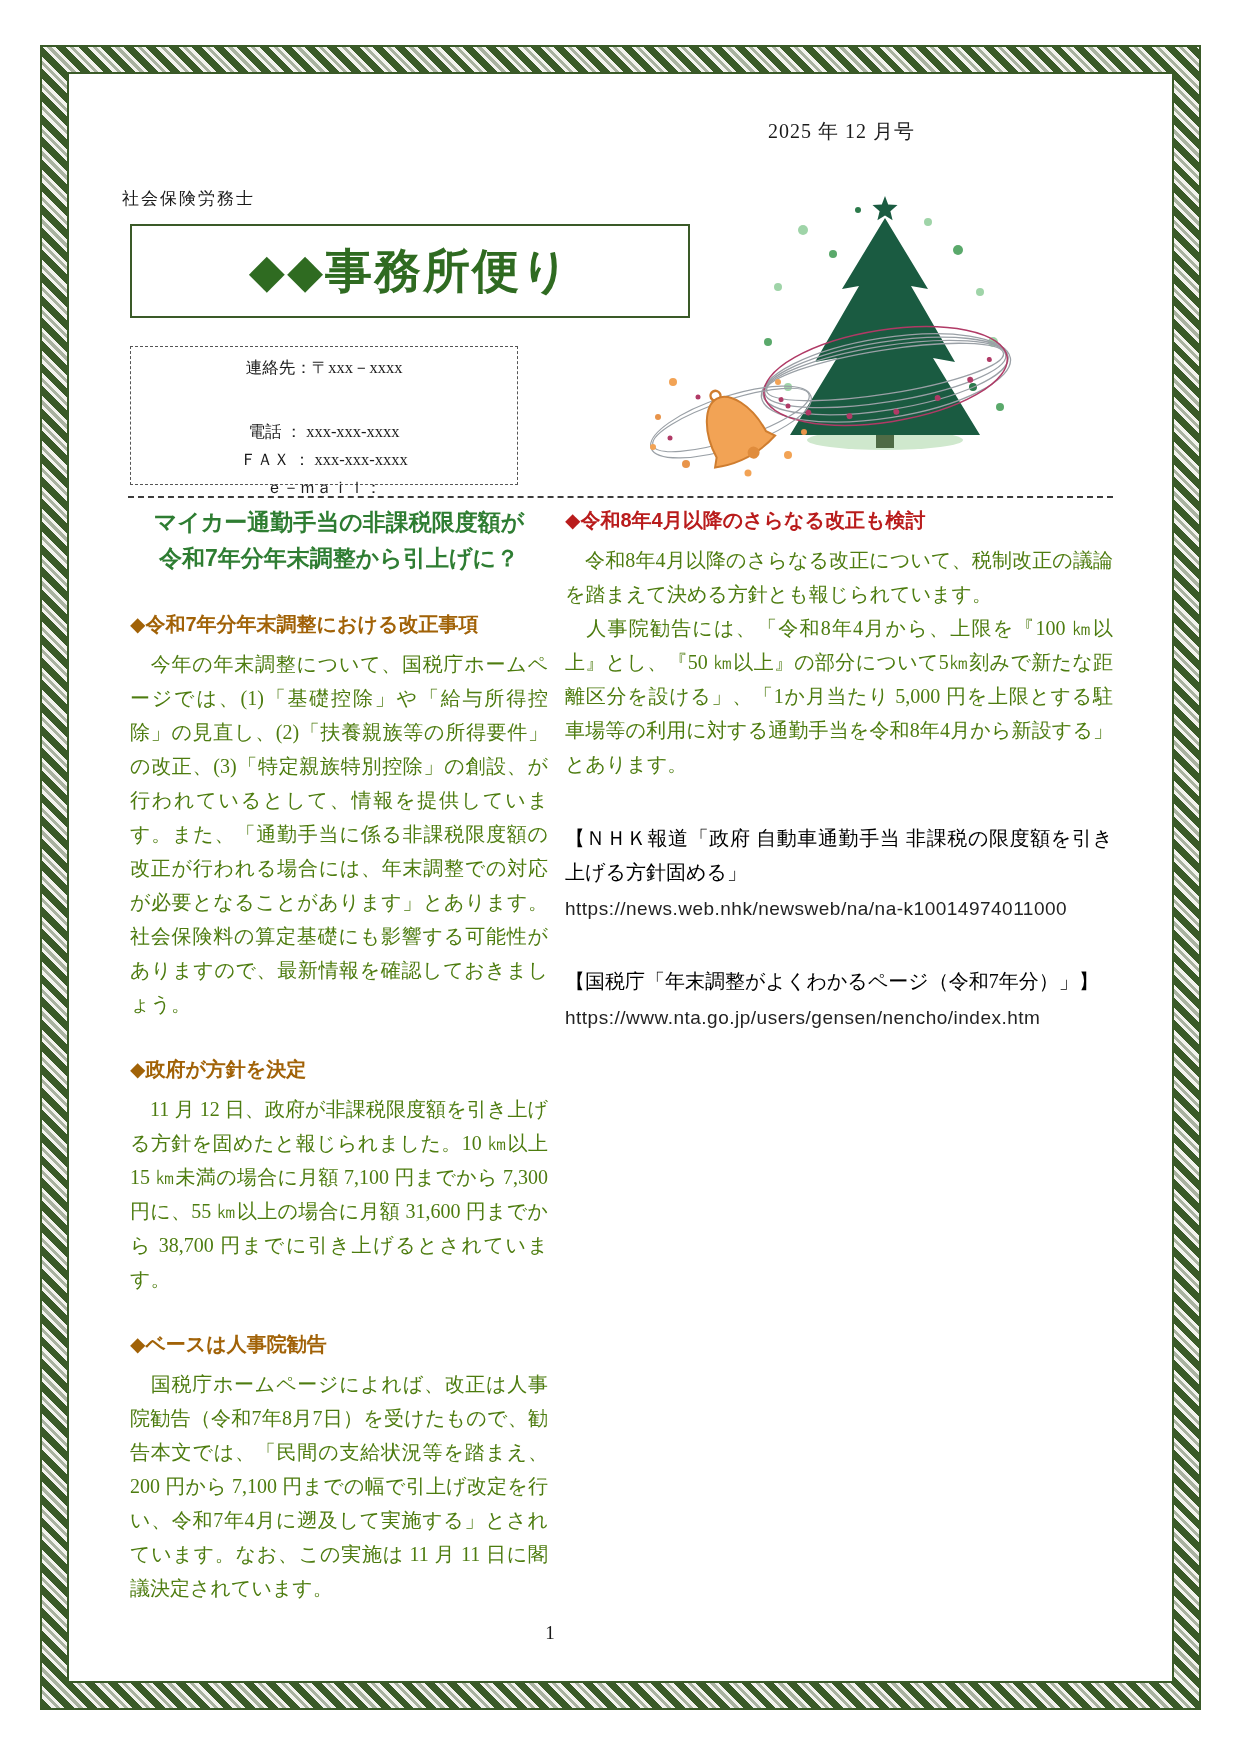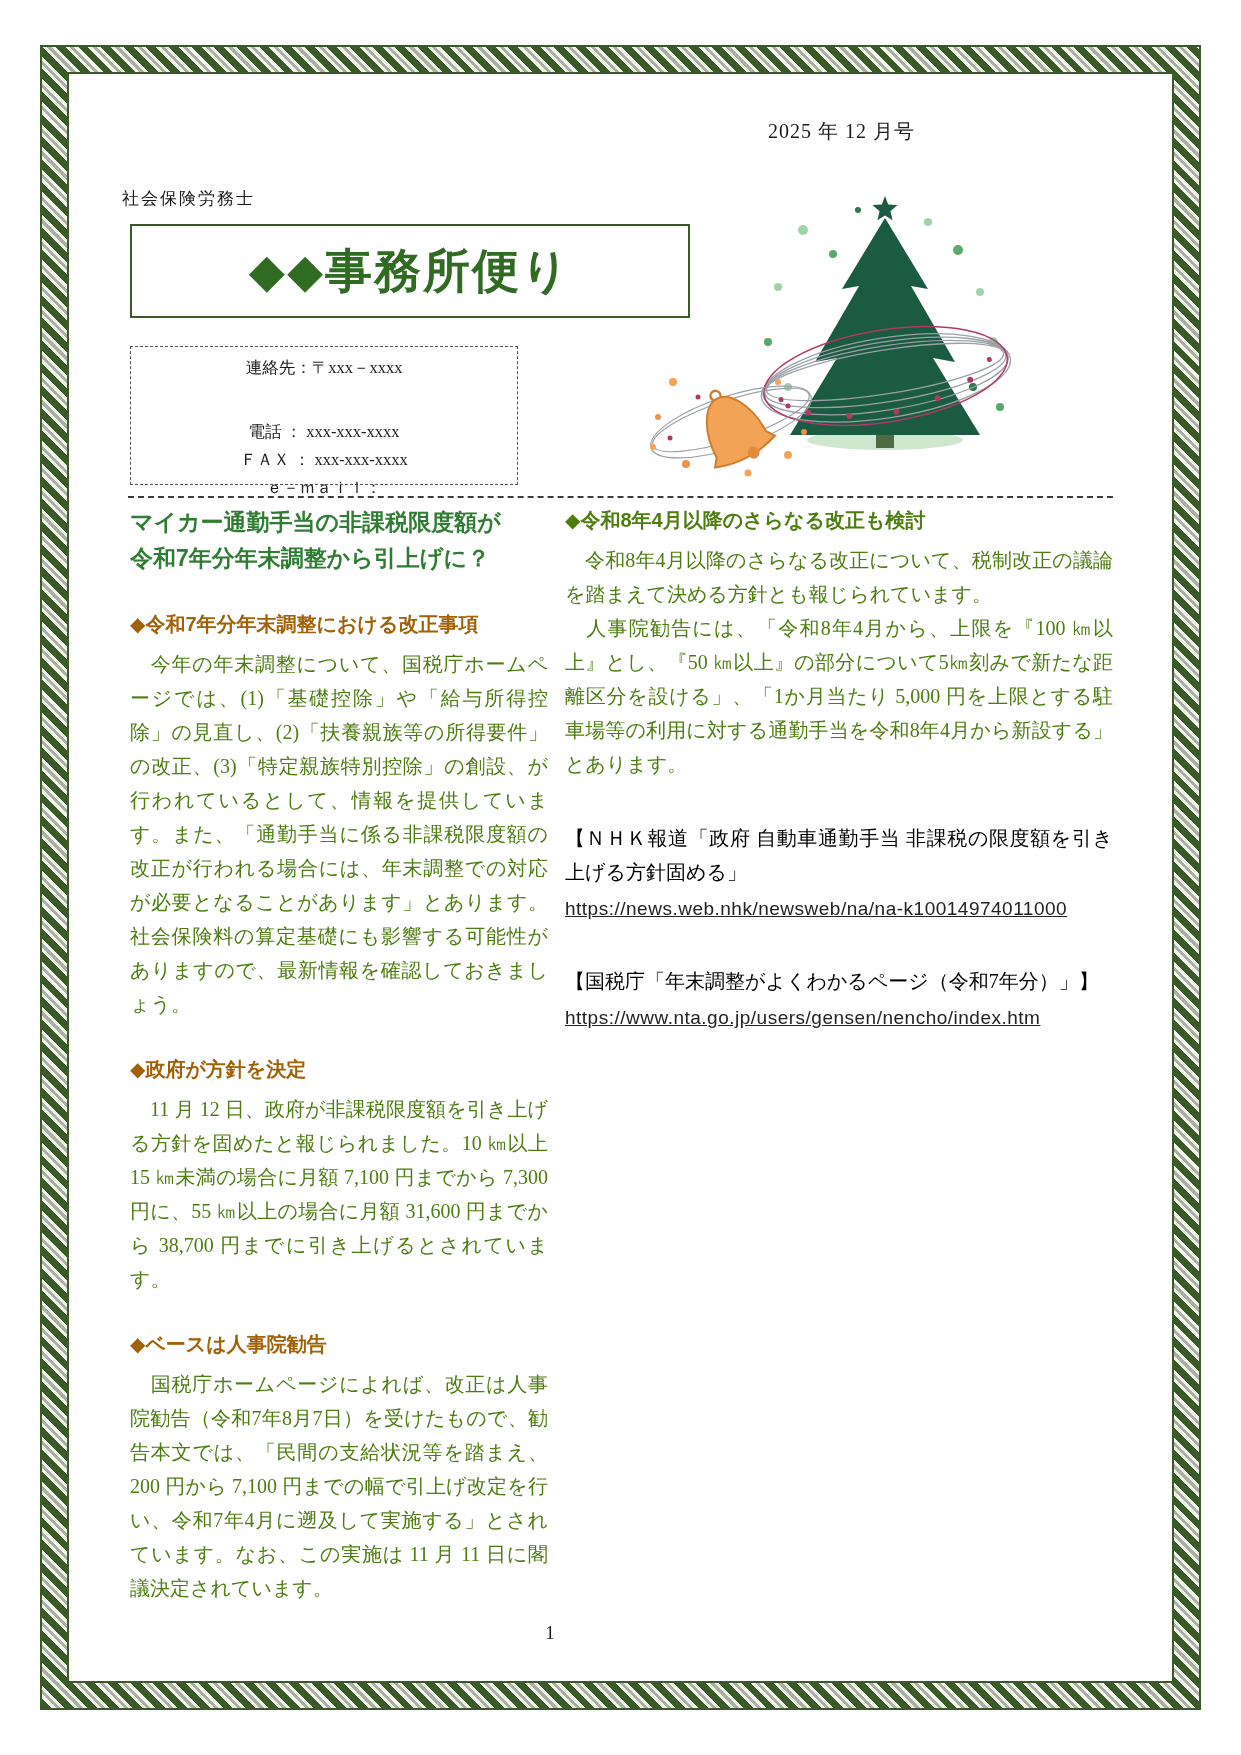--- a/index.html
+++ b/index.html
@@ -40,7 +40,7 @@
   .col-right{position:absolute;left:565px;top:505px;width:548px;}
   .headline{
     margin:0;font-size:23px;font-weight:bold;color:#2e7d32;line-height:1.55;
-    white-space:pre-line;font-family:"Liberation Sans","DejaVu Sans",sans-serif;
+    white-space:pre-line;font-family:"Liberation Sans","DejaVu Sans",sans-serif;text-align:center;
   }
   .section h2{
     margin:33px 0 8px 0;font-size:20px;font-weight:bold;color:#a16207;line-height:1.5;

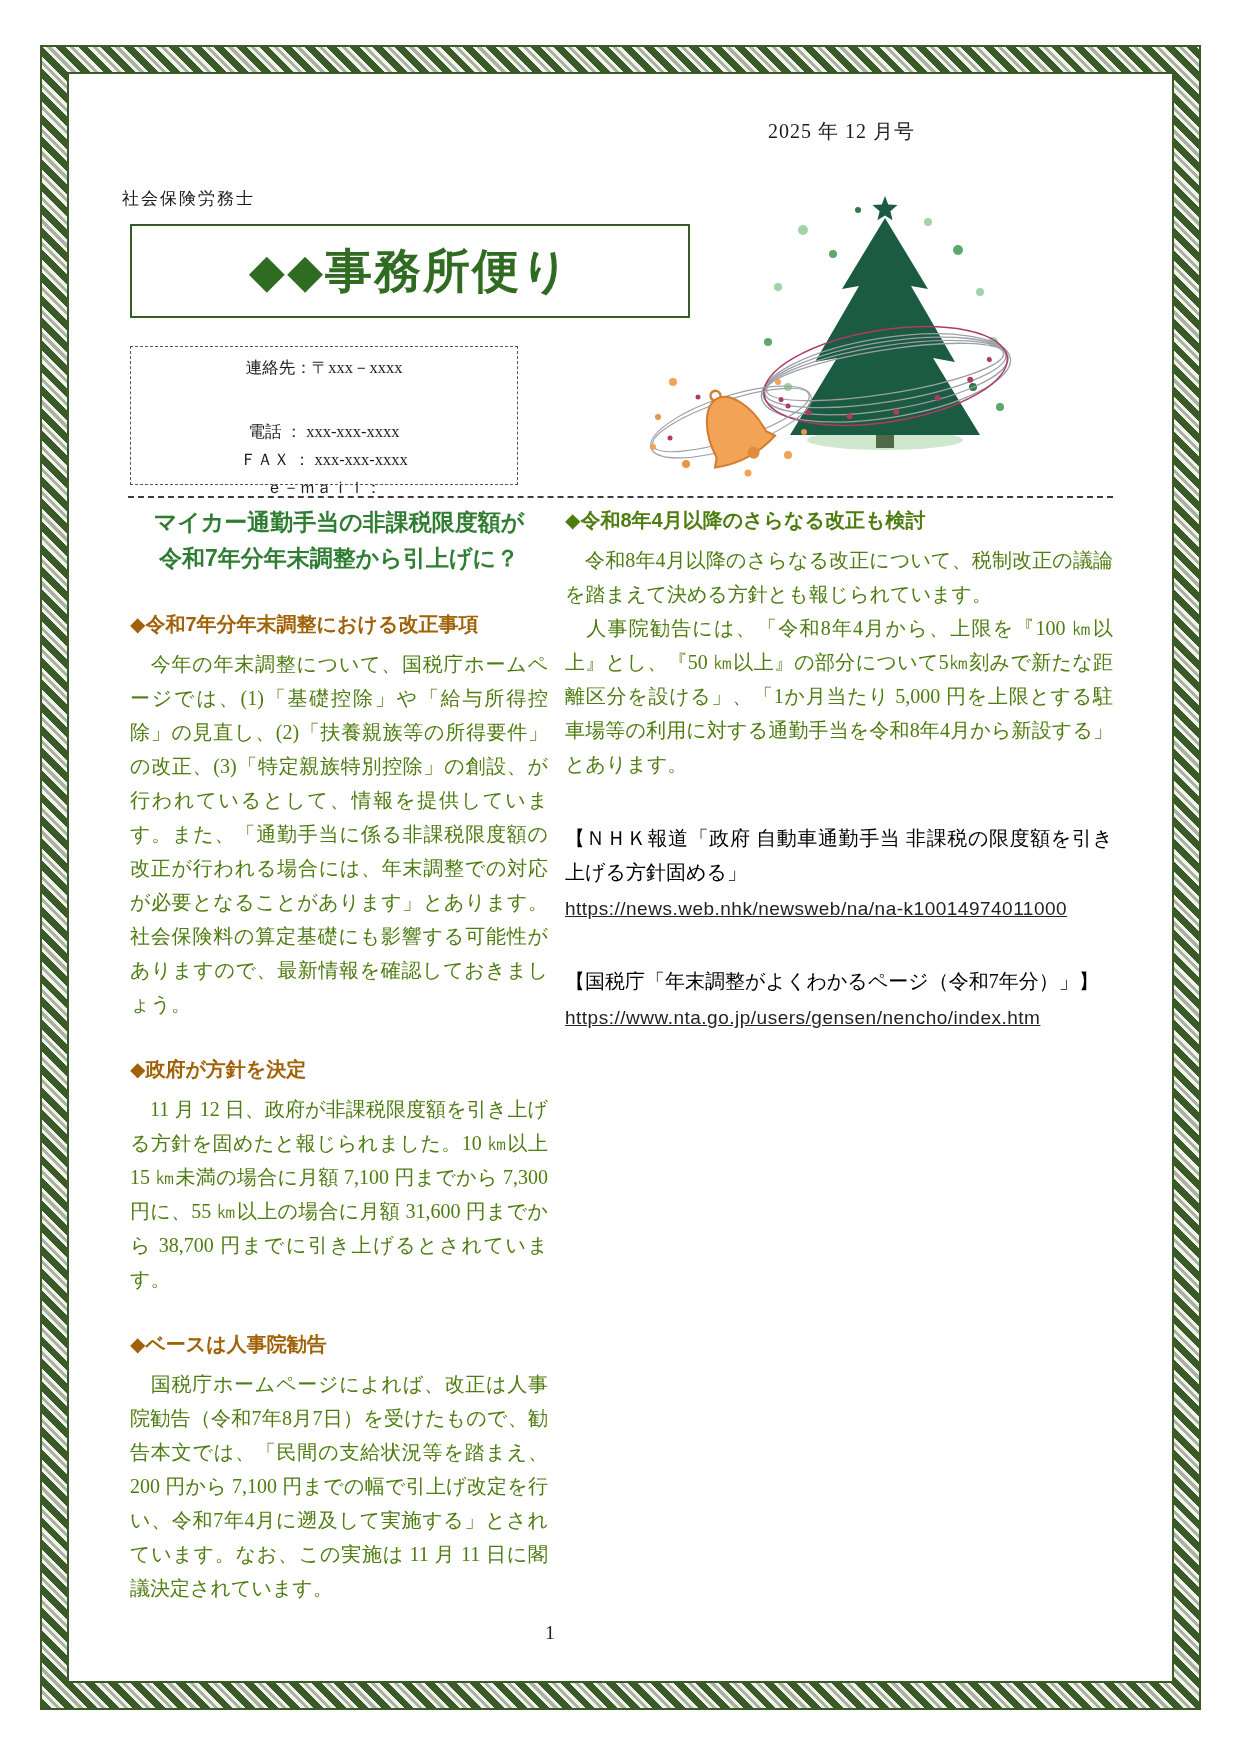--- a/index.html
+++ b/index.html
@@ -50,7 +50,7 @@
     margin:0;font-size:20px;line-height:1.7;text-align:justify;color:#4d7c0f;
   }
   .right-heading{
-    margin:0 0 8px 0;font-size:20px;font-weight:bold;color:#4d7c0f;line-height:1.5;
+    margin:0 0 8px 0;font-size:20px;font-weight:bold;color:#b91c1c;line-height:1.5;
     font-family:"Liberation Sans","DejaVu Sans",sans-serif;
   }
   .reference{margin-top:40px;}

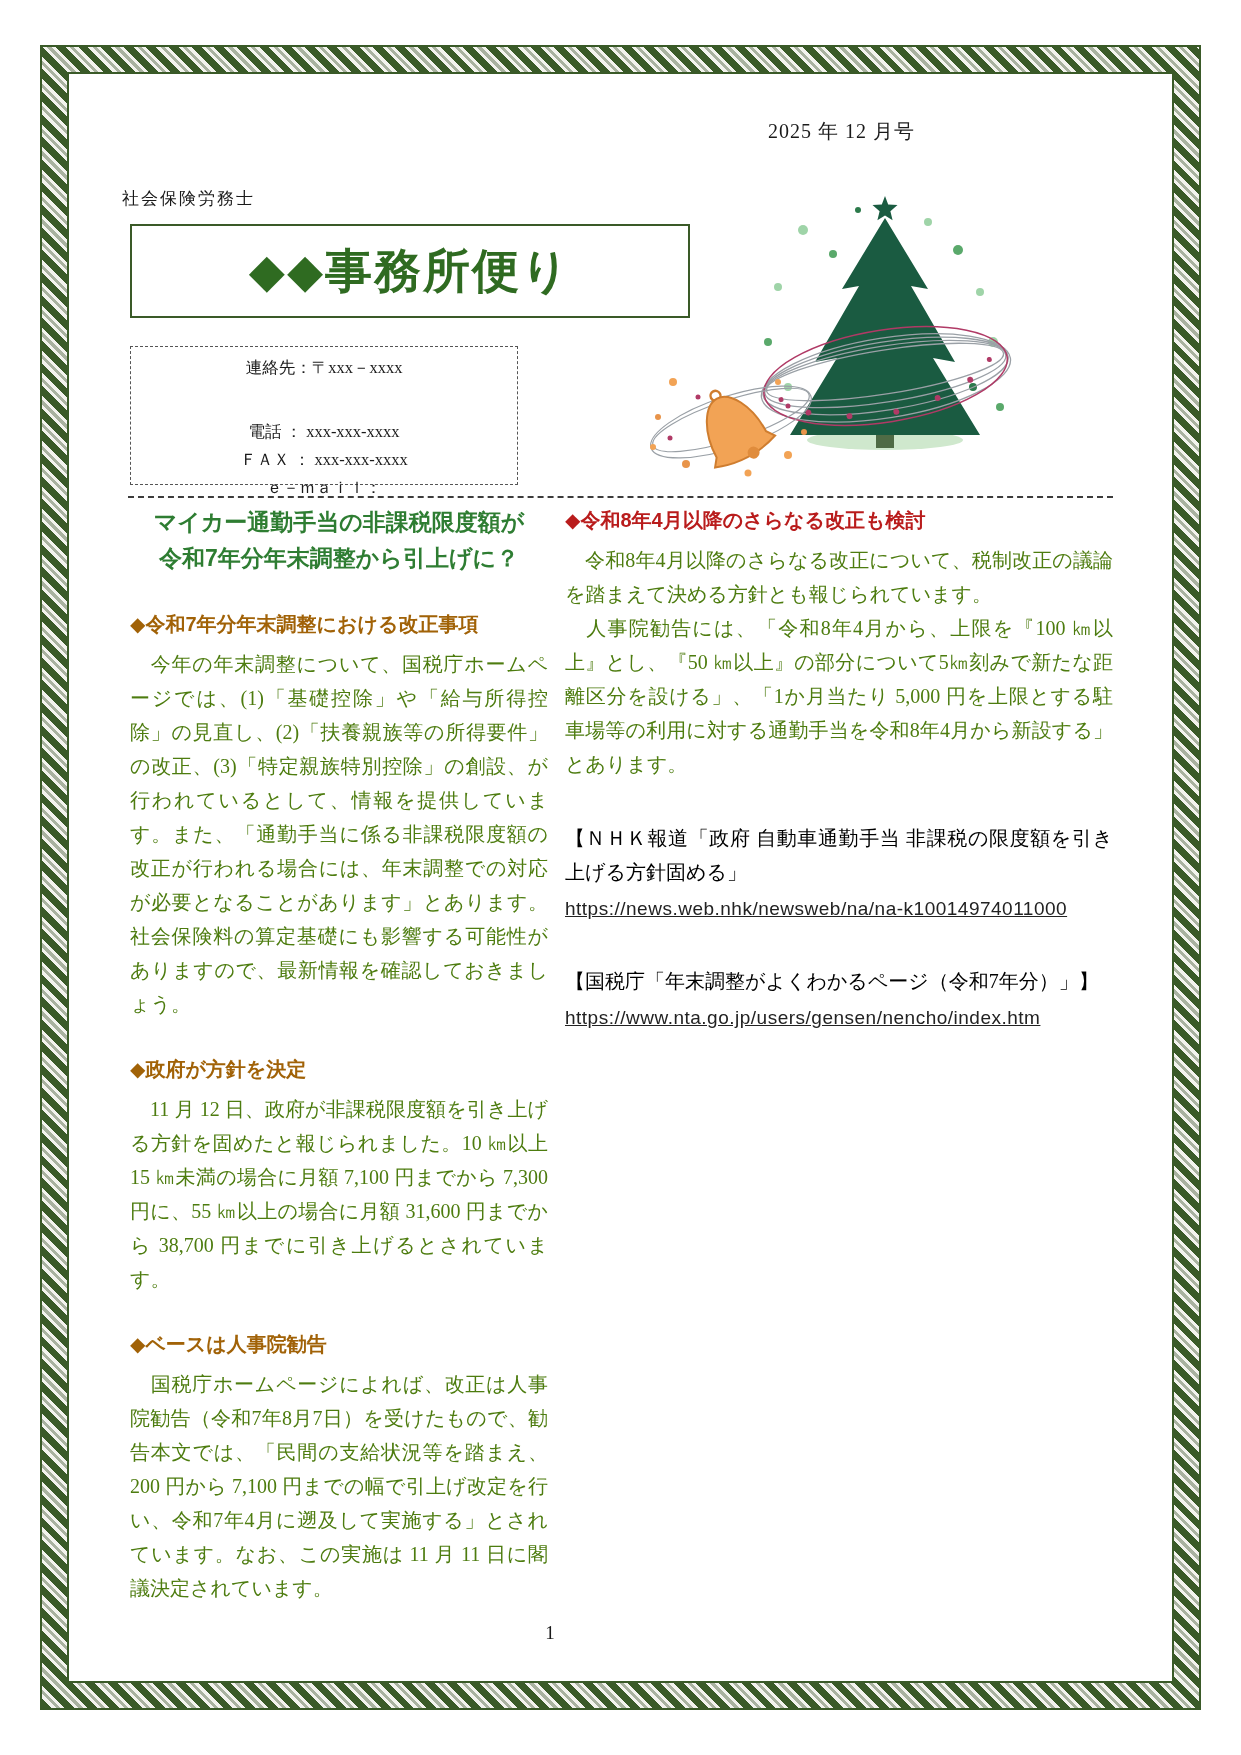--- a/index.html
+++ b/index.html
@@ -57,7 +57,7 @@
   .ref-title{margin:0;font-size:20px;line-height:1.7;text-align:justify;color:#000000;}
   .ref-url{
     margin:4px 0 0 0;font-size:19px;line-height:1.65;word-break:break-all;color:#222;
-    font-family:"Liberation Sans","DejaVu Sans",sans-serif;letter-spacing:0.5px;text-decoration:underline;
+    font-family:"Liberation Sans","DejaVu Sans",sans-serif;letter-spacing:0.5px;
   }
   .page-number{position:absolute;left:500px;top:1622px;width:100px;text-align:center;font-size:19px;}
   .illustration{position:absolute;left:628px;top:192px;width:390px;height:295px;}

